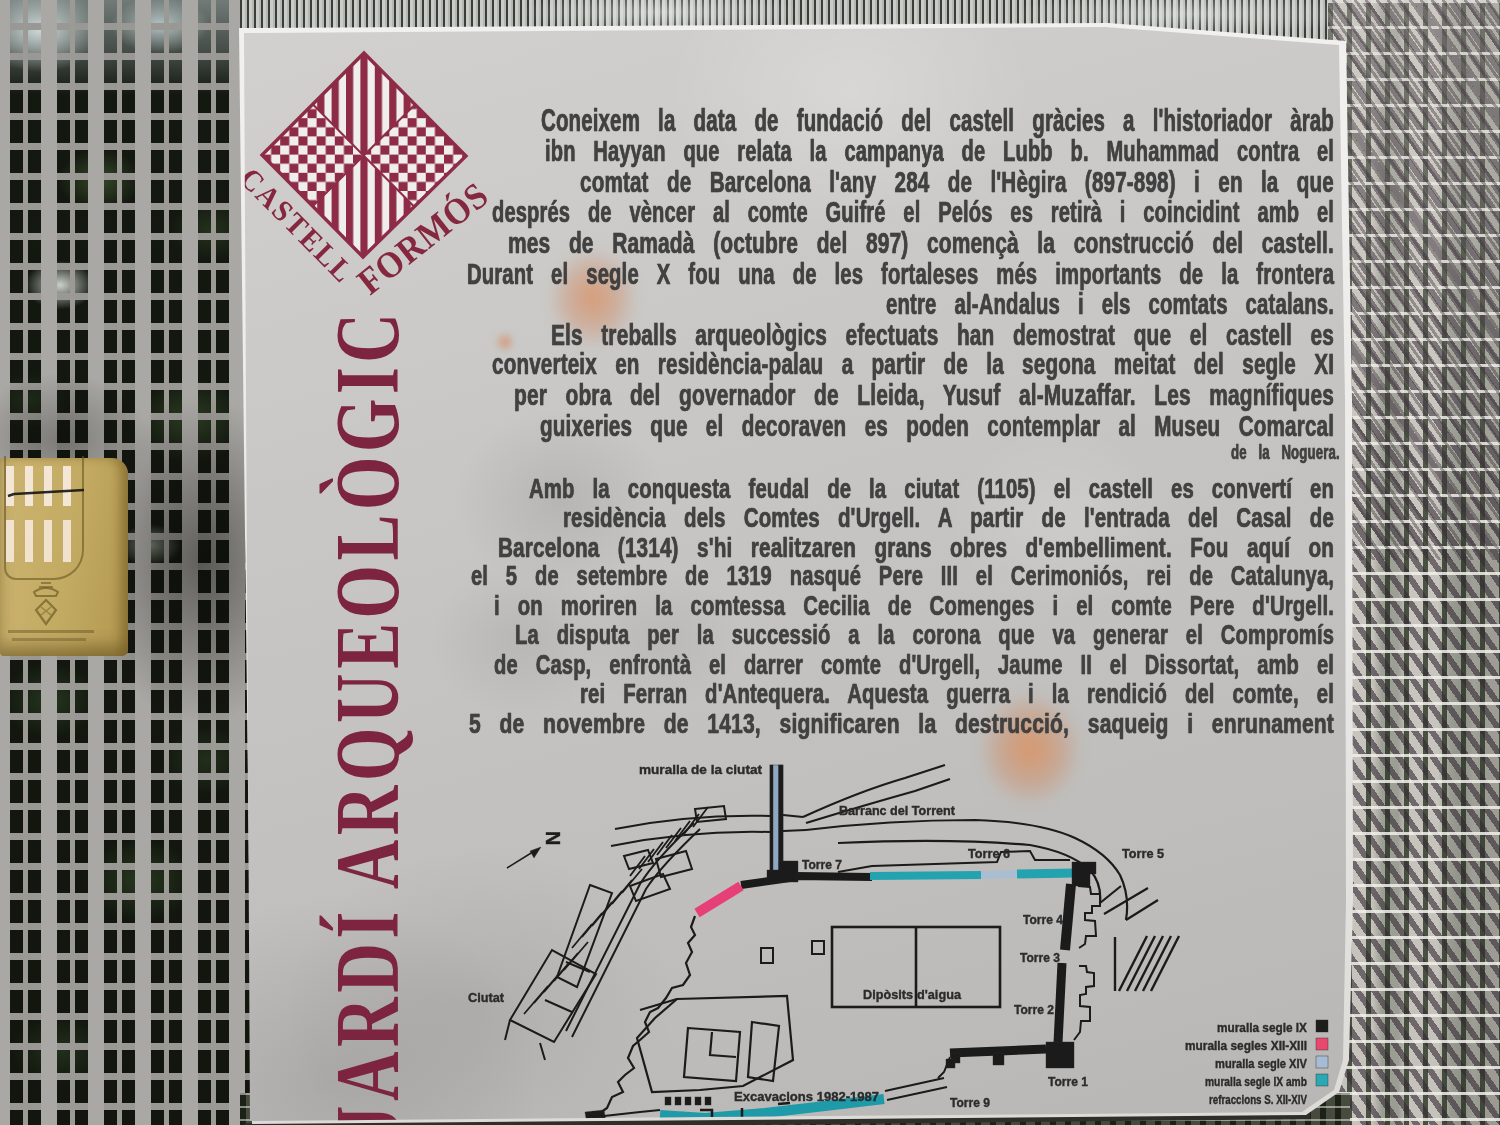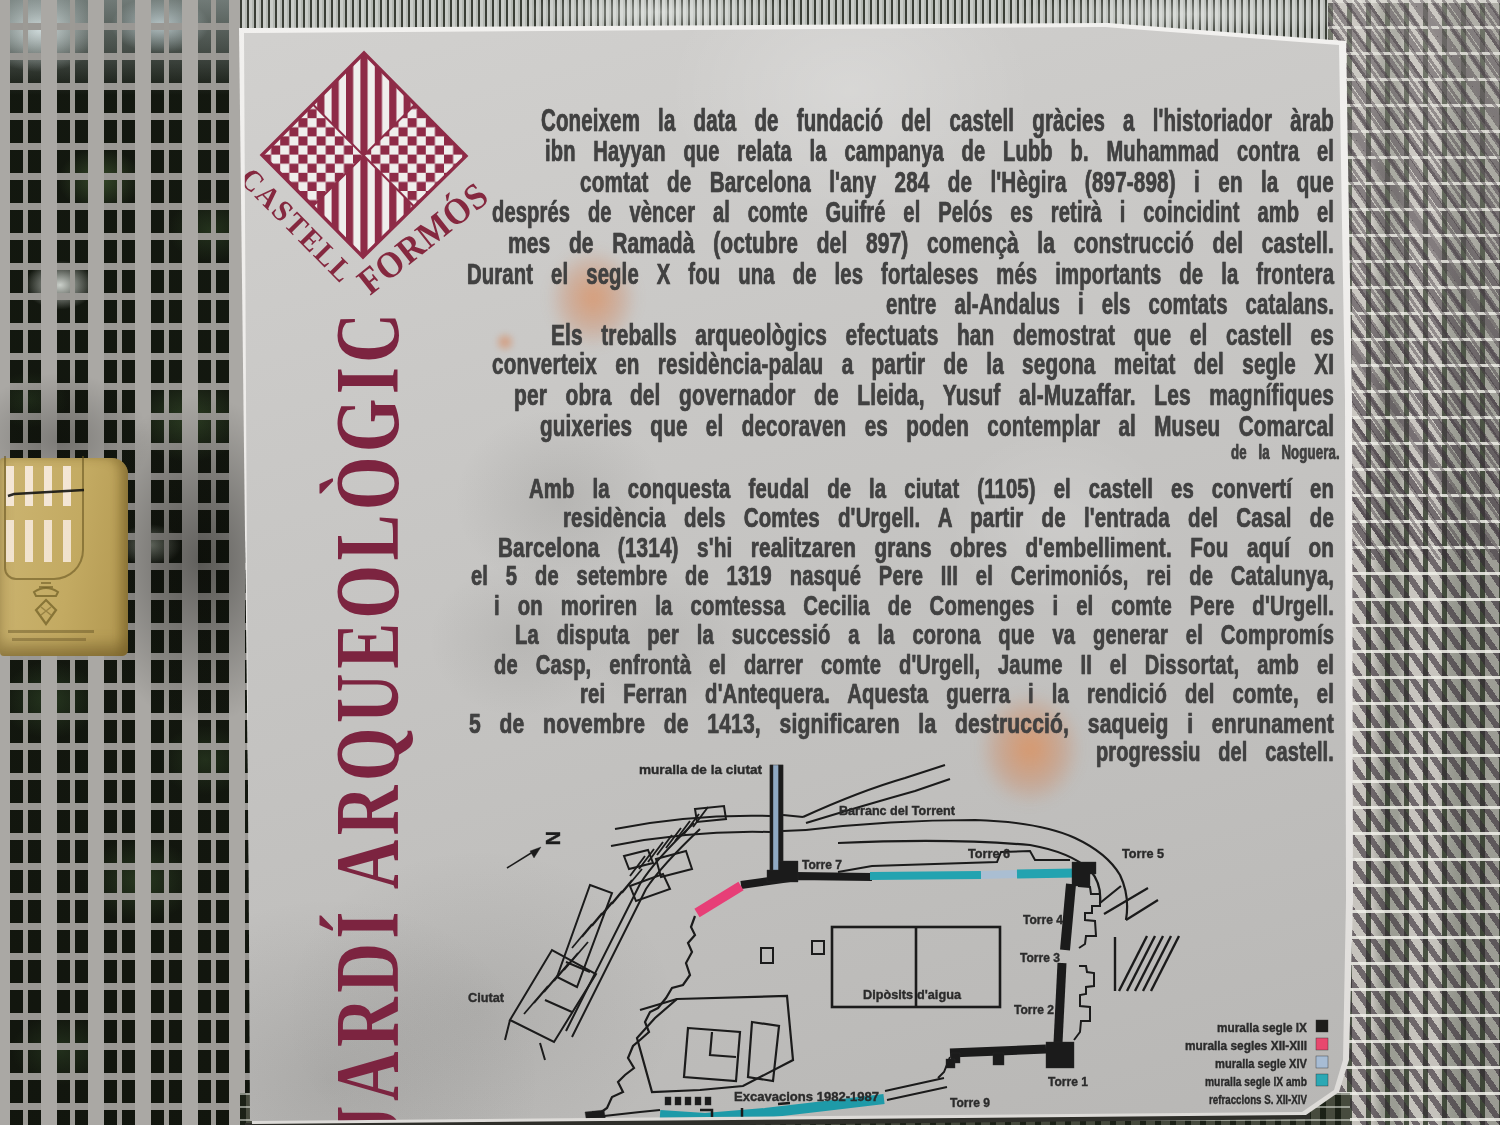--- a/index.html
+++ b/index.html
@@ -190,7 +190,6 @@
 
 <div class="bl" style="left:469px;top:709.8px;font-size:27.17px;"><span style="transform:scaleX(0.7762);">5 de novembre de 1413, significaren la destrucció, saqueig i enrunament</span></div>
 
-<div class="bl" style="left:1096px;top:739.3px;font-size:27.00px;"><span style="transform:scaleX(0.7389);">progressiu del castell.</span></div>
 
 <svg class="abs" style="left:440px;top:742px;" width="905" height="383" viewBox="440 742 905 383" font-family="Liberation Sans, sans-serif" font-weight="bold" font-size="13.5px" fill="#2b2b2b" stroke="#2b2b2b" stroke-width="0.4">
 <g stroke="#1b1b1b" stroke-width="2" fill="none">

